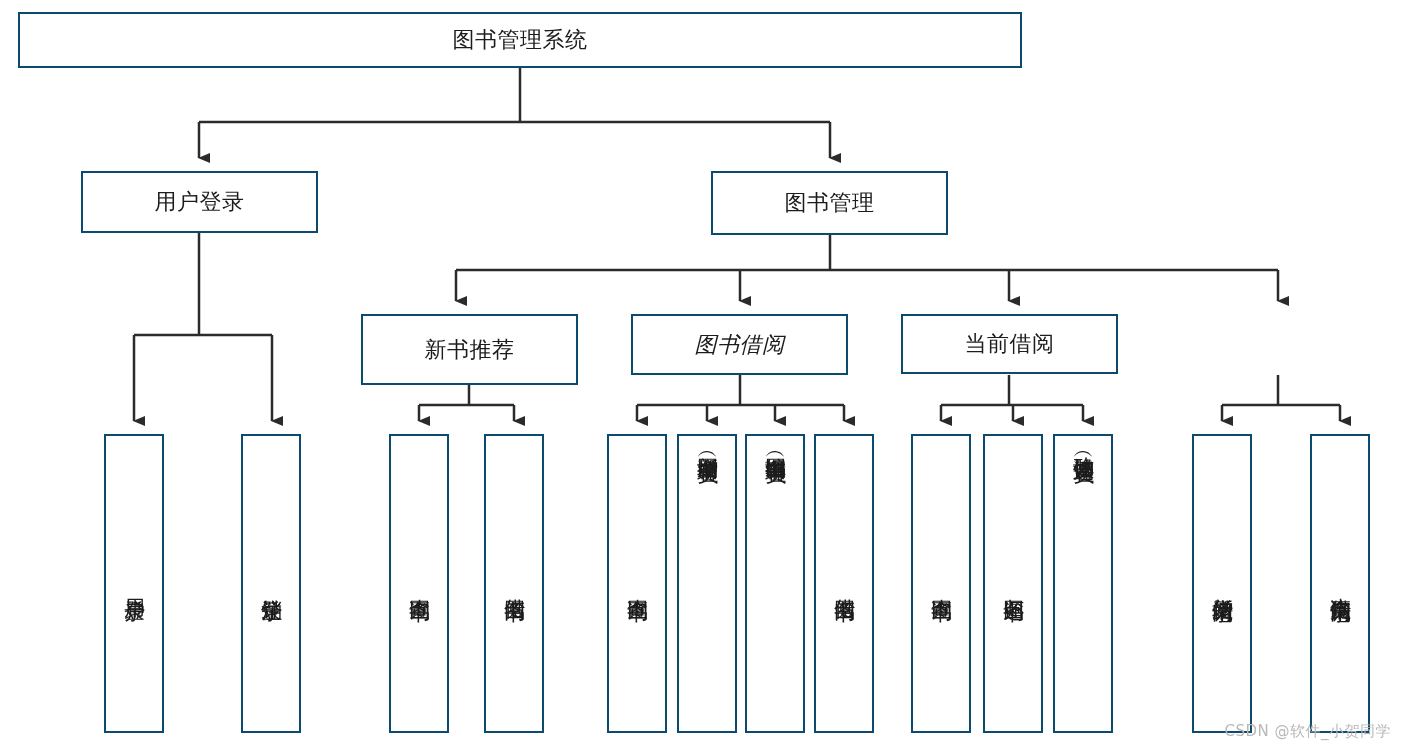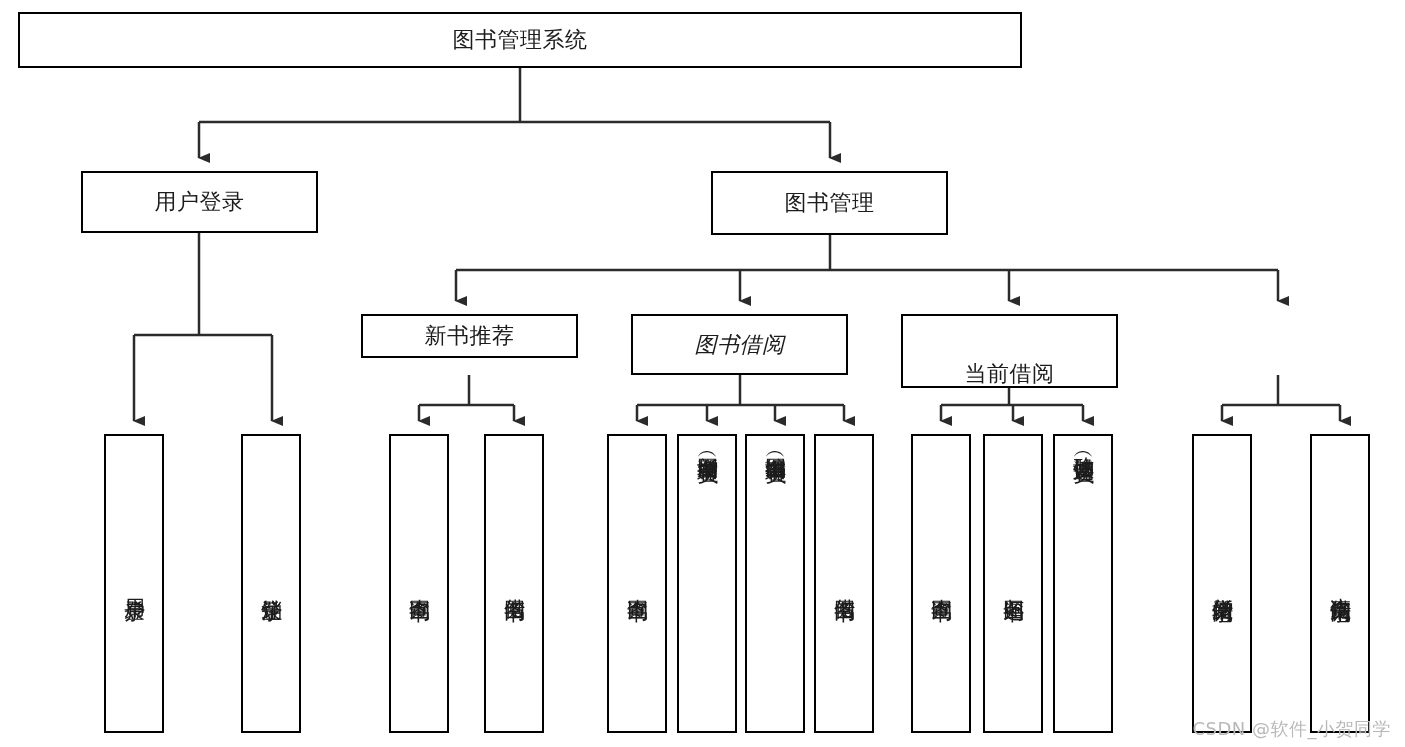--- a/index.html
+++ b/index.html
@@ -29,7 +29,7 @@
     position: absolute;
     box-sizing: border-box;
     background: #ffffff;
-    border: 2px solid #000000;
+    border: 2px solid #0c4a6e;
     display: flex;
     align-items: center;
     justify-content: center;

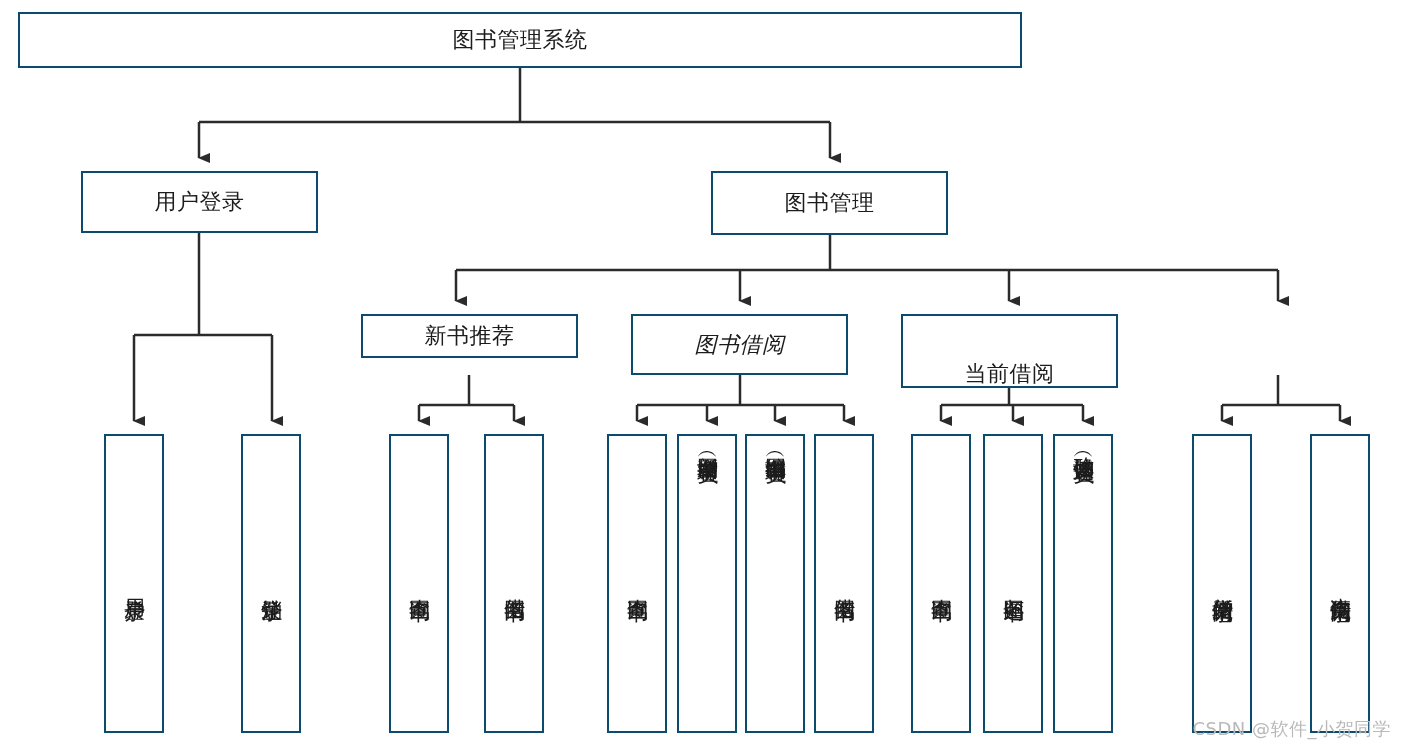--- a/index.html
+++ b/index.html
@@ -143,7 +143,7 @@
     <span class="label">图书管理</span>
   </div>
 
-  <div class="node horiz" style="left:361px; top:314px; width:217px; height:44px;">
+  <div class="node horiz" style="left:361px; top:314px; width:217px; height:71px;">
     <span class="label">新书推荐</span>
   </div>
   <div class="node horiz" style="left:631px; top:314px; width:217px; height:61px;font-style:italic;">

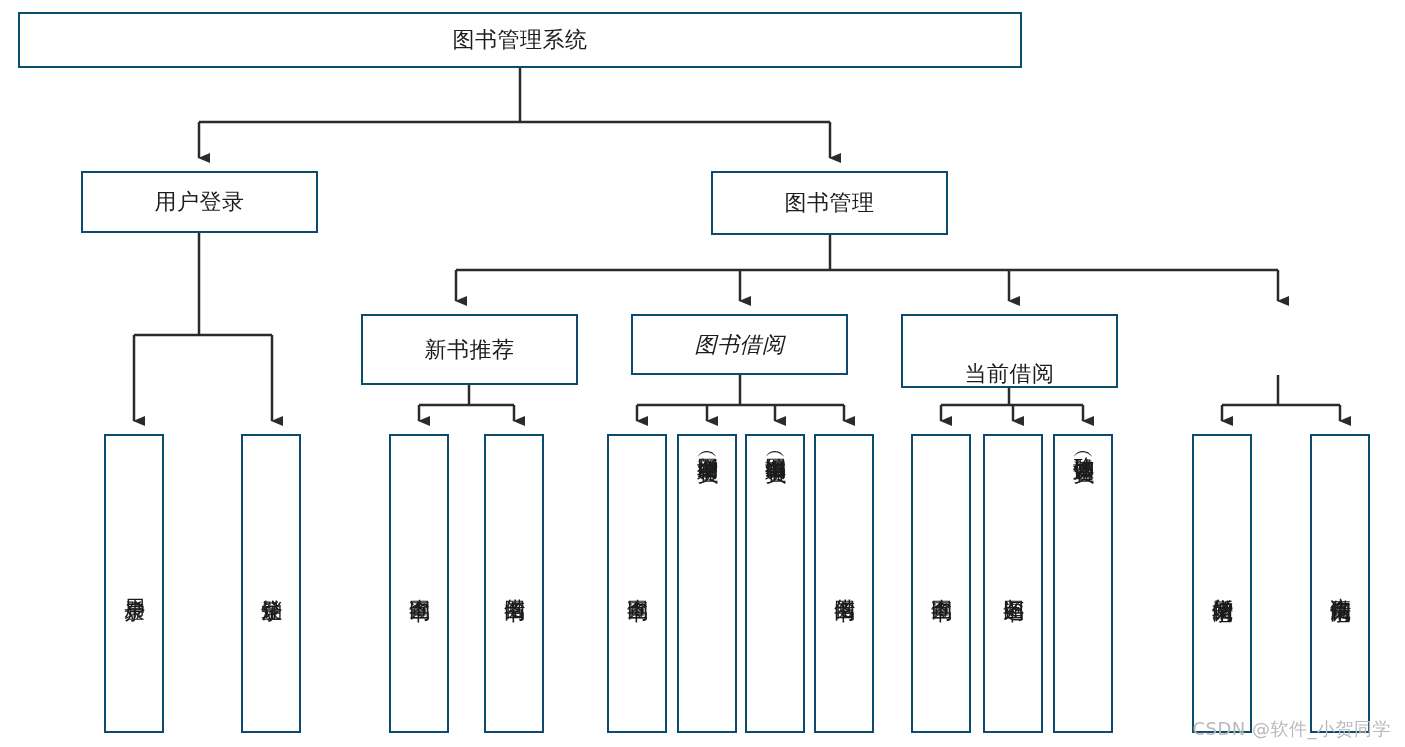--- a/index.html
+++ b/index.html
@@ -149,7 +149,7 @@
   <div class="node horiz" style="left:631px; top:314px; width:217px; height:61px;font-style:italic;">
     <span class="label">图书借阅</span>
   </div>
-  <div class="node horiz" style="left:901px; top:314px; width:217px; height:74px;align-items:flex-end;">
+  <div class="node horiz" style="left:901px; top:314px; width:217px; height:60px;">
     <span class="label">当前借阅</span>
   </div>
 

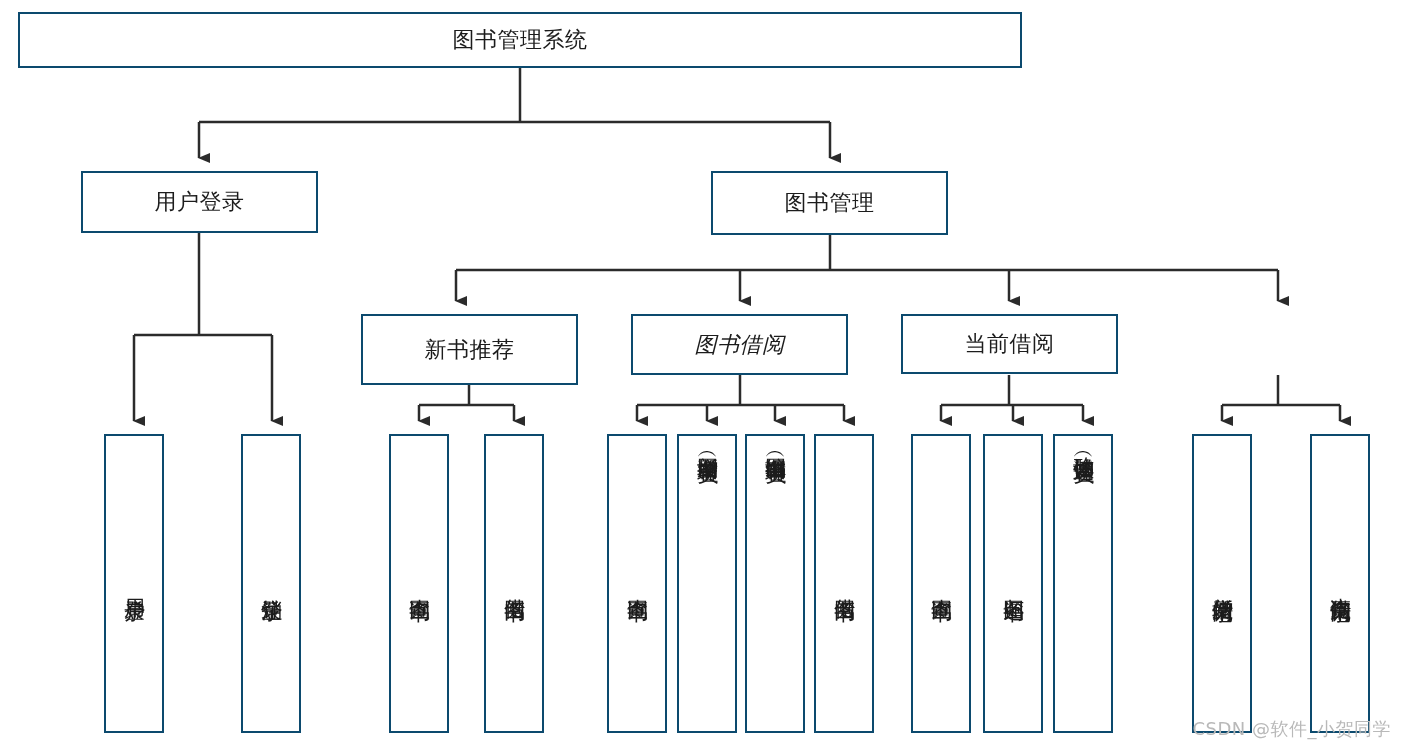--- a/index.html
+++ b/index.html
@@ -66,7 +66,7 @@
     position: absolute;
     right: 14px;
     bottom: 6px;
-    font-size: 18px;
+    font-size: 15px;
     color: #b9b9b9;
     letter-spacing: 0.5px;
     white-space: nowrap;

